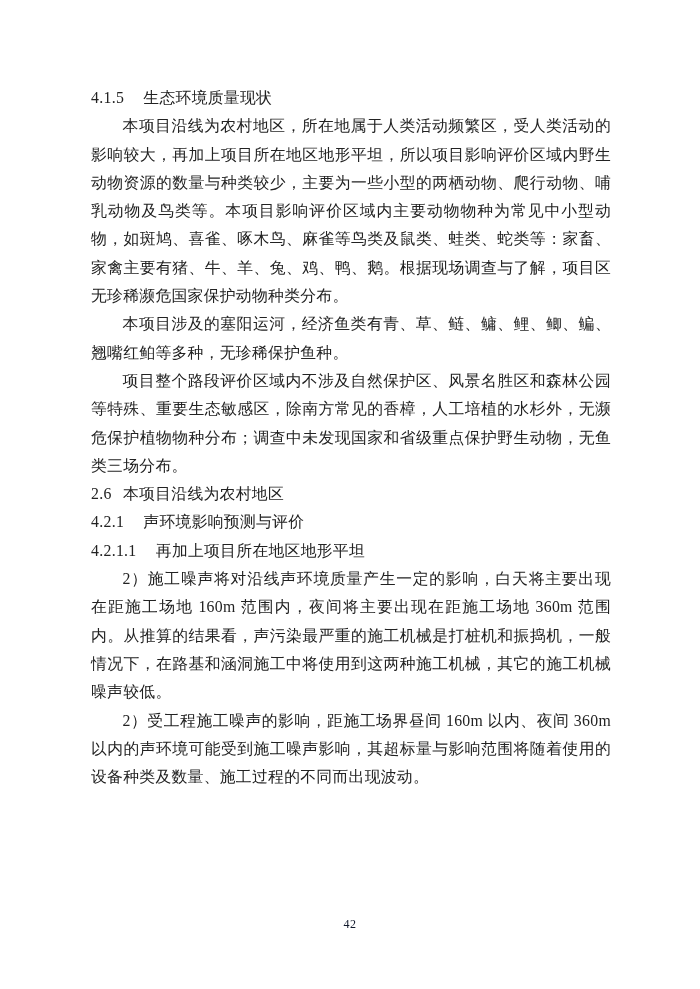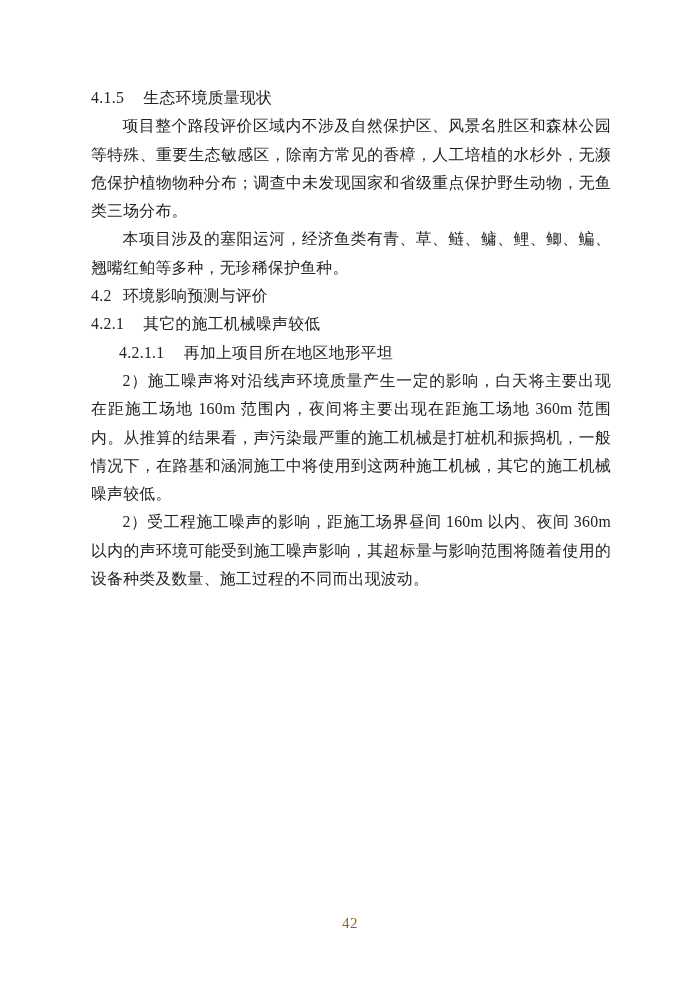--- a/index.html
+++ b/index.html
@@ -74,6 +74,7 @@
     </h3>
 
 
+    <p class="para">本项目沿线为农村地区，所在地属于人类活动频繁区，受人类活动的影响较大，再加上项目所在地区地形平坦，所以项目影响评价区域内野生动物资源的数量与种类较少，主要为一些小型的两栖动物、爬行动物、哺乳动物及鸟类等。本项目影响评价区域内主要动物物种为常见中小型动物，如斑鸠、喜雀、啄木鸟、麻雀等鸟类及鼠类、蛙类、蛇类等：家畜、家禽主要有猪、牛、羊、兔、鸡、鸭、鹅。根据现场调查与了解，项目区无珍稀濒危国家保护动物种类分布。</p>
 
     <p class="para">项目整个路段评价区域内不涉及自然保护区、风景名胜区和森林公园等特殊、重要生态敏感区，除南方常见的香樟，人工培植的水杉外，无濒危保护植物物种分布；调查中未发现国家和省级重点保护野生动物，无鱼类三场分布。</p>
 

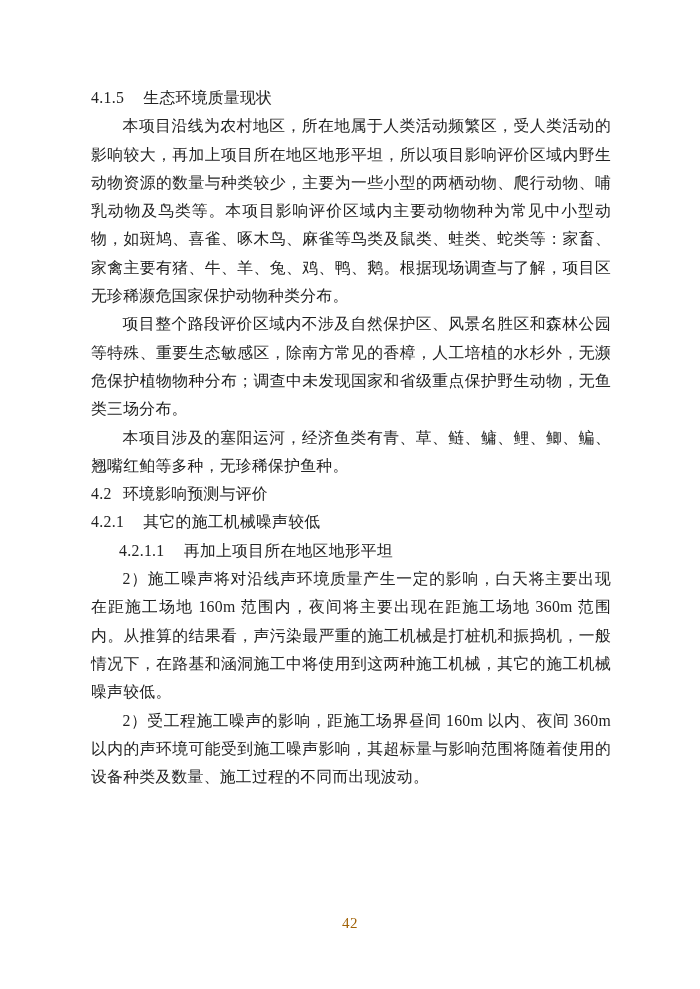--- a/index.html
+++ b/index.html
@@ -76,9 +76,9 @@
 
     <p class="para">本项目沿线为农村地区，所在地属于人类活动频繁区，受人类活动的影响较大，再加上项目所在地区地形平坦，所以项目影响评价区域内野生动物资源的数量与种类较少，主要为一些小型的两栖动物、爬行动物、哺乳动物及鸟类等。本项目影响评价区域内主要动物物种为常见中小型动物，如斑鸠、喜雀、啄木鸟、麻雀等鸟类及鼠类、蛙类、蛇类等：家畜、家禽主要有猪、牛、羊、兔、鸡、鸭、鹅。根据现场调查与了解，项目区无珍稀濒危国家保护动物种类分布。</p>
 
+    <p class="para">本项目涉及的塞阳运河，经济鱼类有青、草、鲢、鳙、鲤、鲫、鳊、翘嘴红鲌等多种，无珍稀保护鱼种。</p>
+
     <p class="para">项目整个路段评价区域内不涉及自然保护区、风景名胜区和森林公园等特殊、重要生态敏感区，除南方常见的香樟，人工培植的水杉外，无濒危保护植物物种分布；调查中未发现国家和省级重点保护野生动物，无鱼类三场分布。</p>
-
-    <p class="para">本项目涉及的塞阳运河，经济鱼类有青、草、鲢、鳙、鲤、鲫、鳊、翘嘴红鲌等多种，无珍稀保护鱼种。</p>
 
     <h2 class="heading h2">
       <span class="hnum">4.2</span>

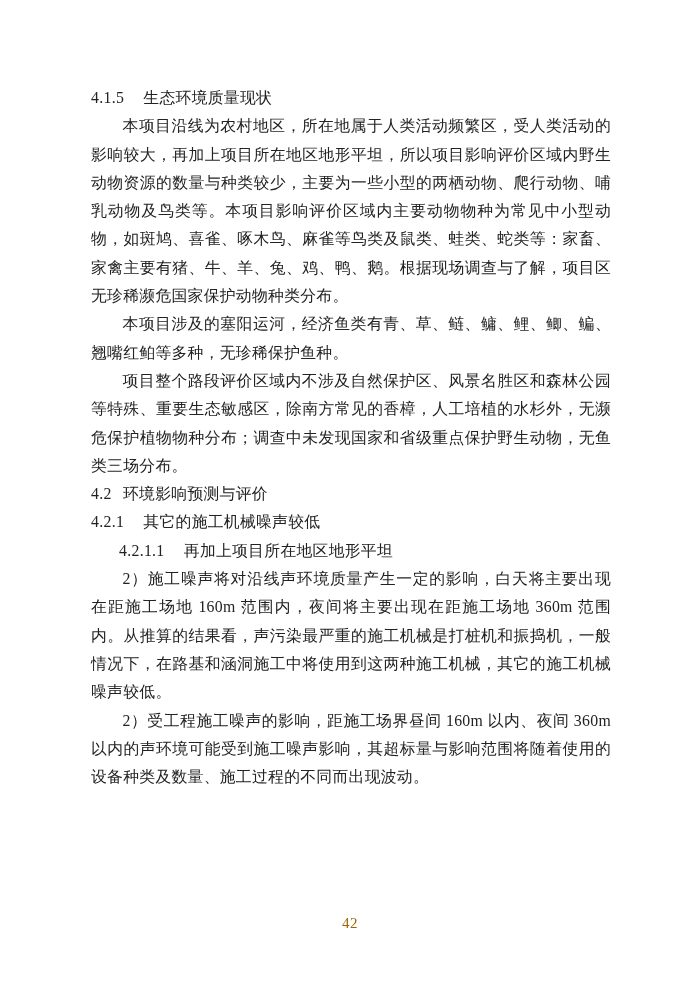--- a/index.html
+++ b/index.html
@@ -81,7 +81,7 @@
     <p class="para">项目整个路段评价区域内不涉及自然保护区、风景名胜区和森林公园等特殊、重要生态敏感区，除南方常见的香樟，人工培植的水杉外，无濒危保护植物物种分布；调查中未发现国家和省级重点保护野生动物，无鱼类三场分布。</p>
 
     <h2 class="heading h2">
-      <span class="hnum">4.2</span>
+      <span class="hnum">2.6</span>
       <span class="htitle">环境影响预测与评价</span>
     </h2>
 

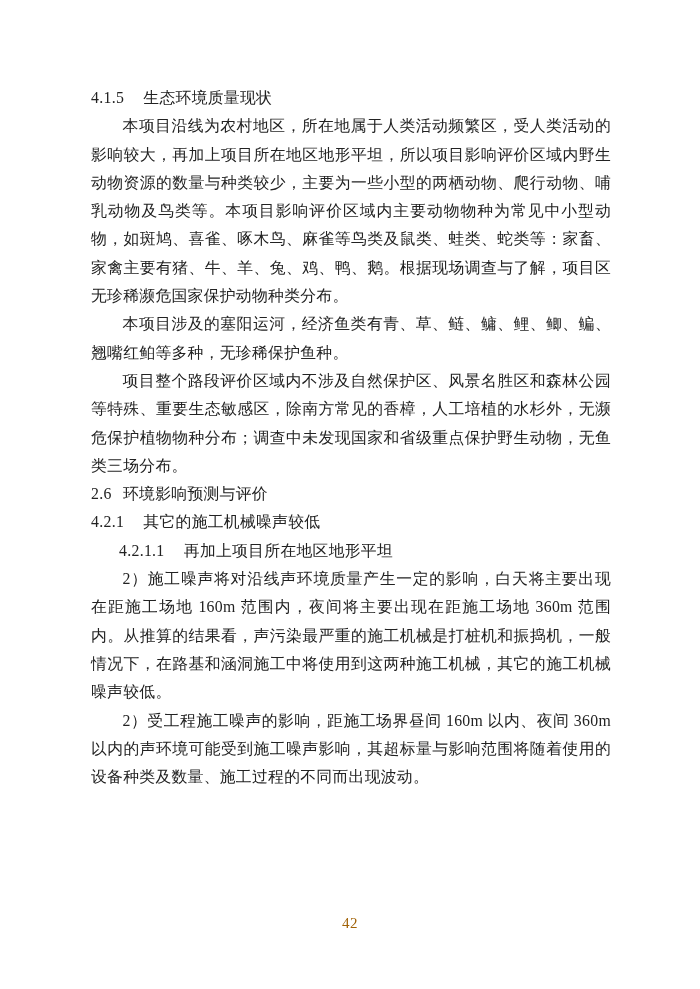--- a/index.html
+++ b/index.html
@@ -82,7 +82,7 @@
 
     <h2 class="heading h2">
       <span class="hnum">2.6</span>
-      <span class="htitle">环境影响预测与评价</span>
+      <span class="htitle">本项目沿线为农村地区</span>
     </h2>
 
     <h3 class="heading h3">

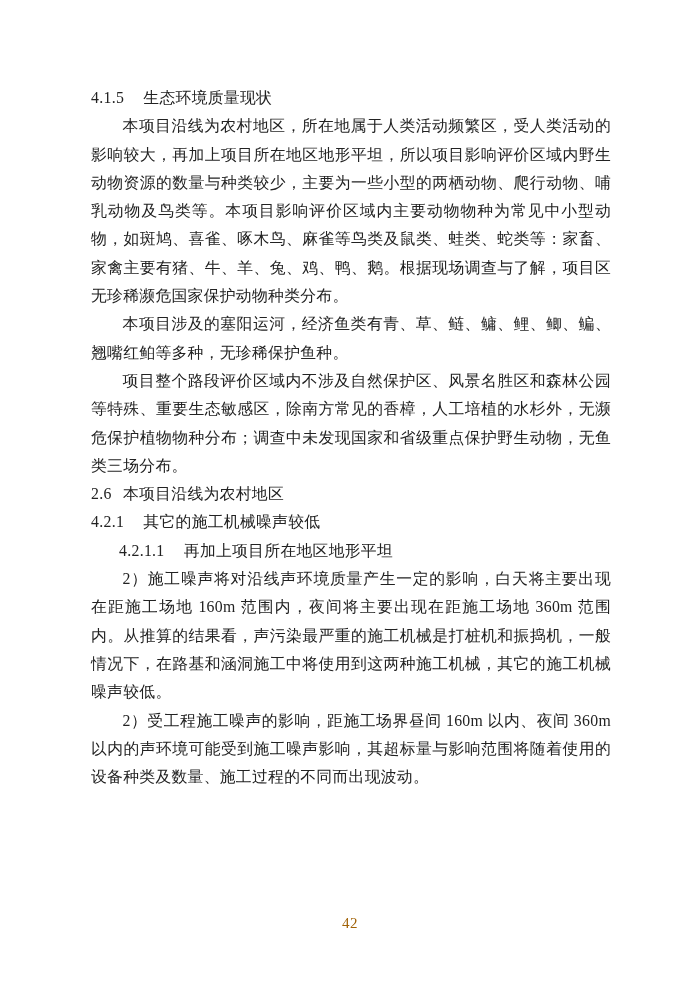--- a/index.html
+++ b/index.html
@@ -87,7 +87,7 @@
 
     <h3 class="heading h3">
       <span class="hnum">4.2.1</span>
-      <span class="htitle">其它的施工机械噪声较低</span>
+      <span class="htitle">声环境影响预测与评价</span>
     </h3>
 
     <h4 class="heading h4">

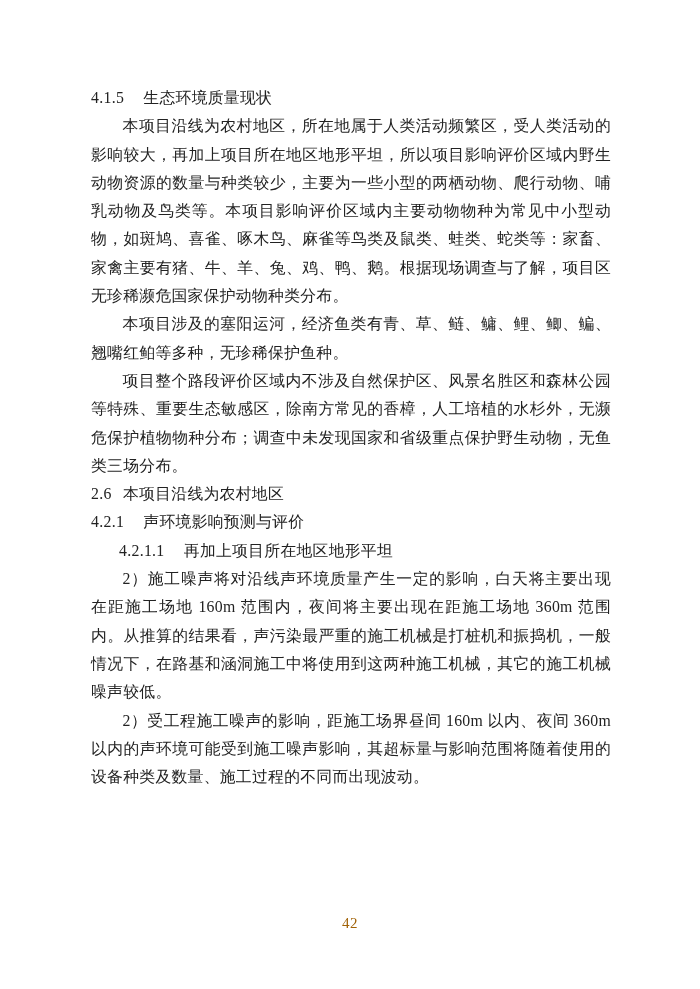--- a/index.html
+++ b/index.html
@@ -48,7 +48,7 @@
   }
   .h2 .hnum { margin-right: 0.45em; }
   .h3 .hnum { margin-right: 0.95em; }
-  .h4 .hnum { margin-right: 0.95em; margin-left: 28px; }
+  .h4 .hnum { margin-right: 0.95em; }
   .footer {
     position: absolute;
     top: 914px;

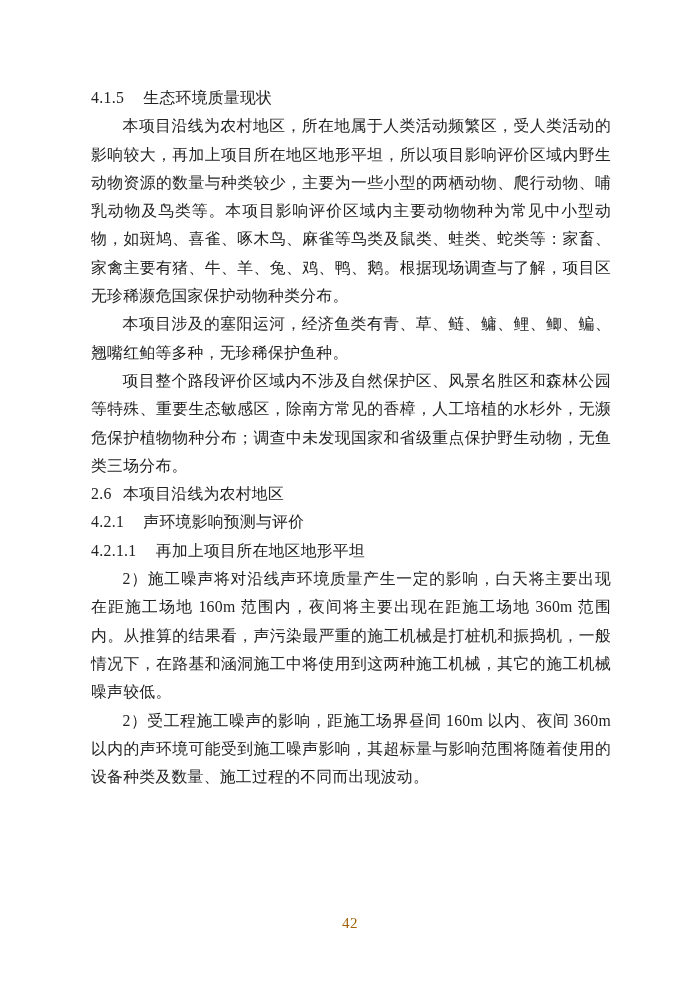--- a/index.html
+++ b/index.html
@@ -57,8 +57,8 @@
     text-align: center;
   }
   .footer .page-num {
-    font-size: 15px;
-    color: #a16207;
+    font-size: 12px;
+    color: #0f172a;
     letter-spacing: 0.5px;
   }
 </style>

